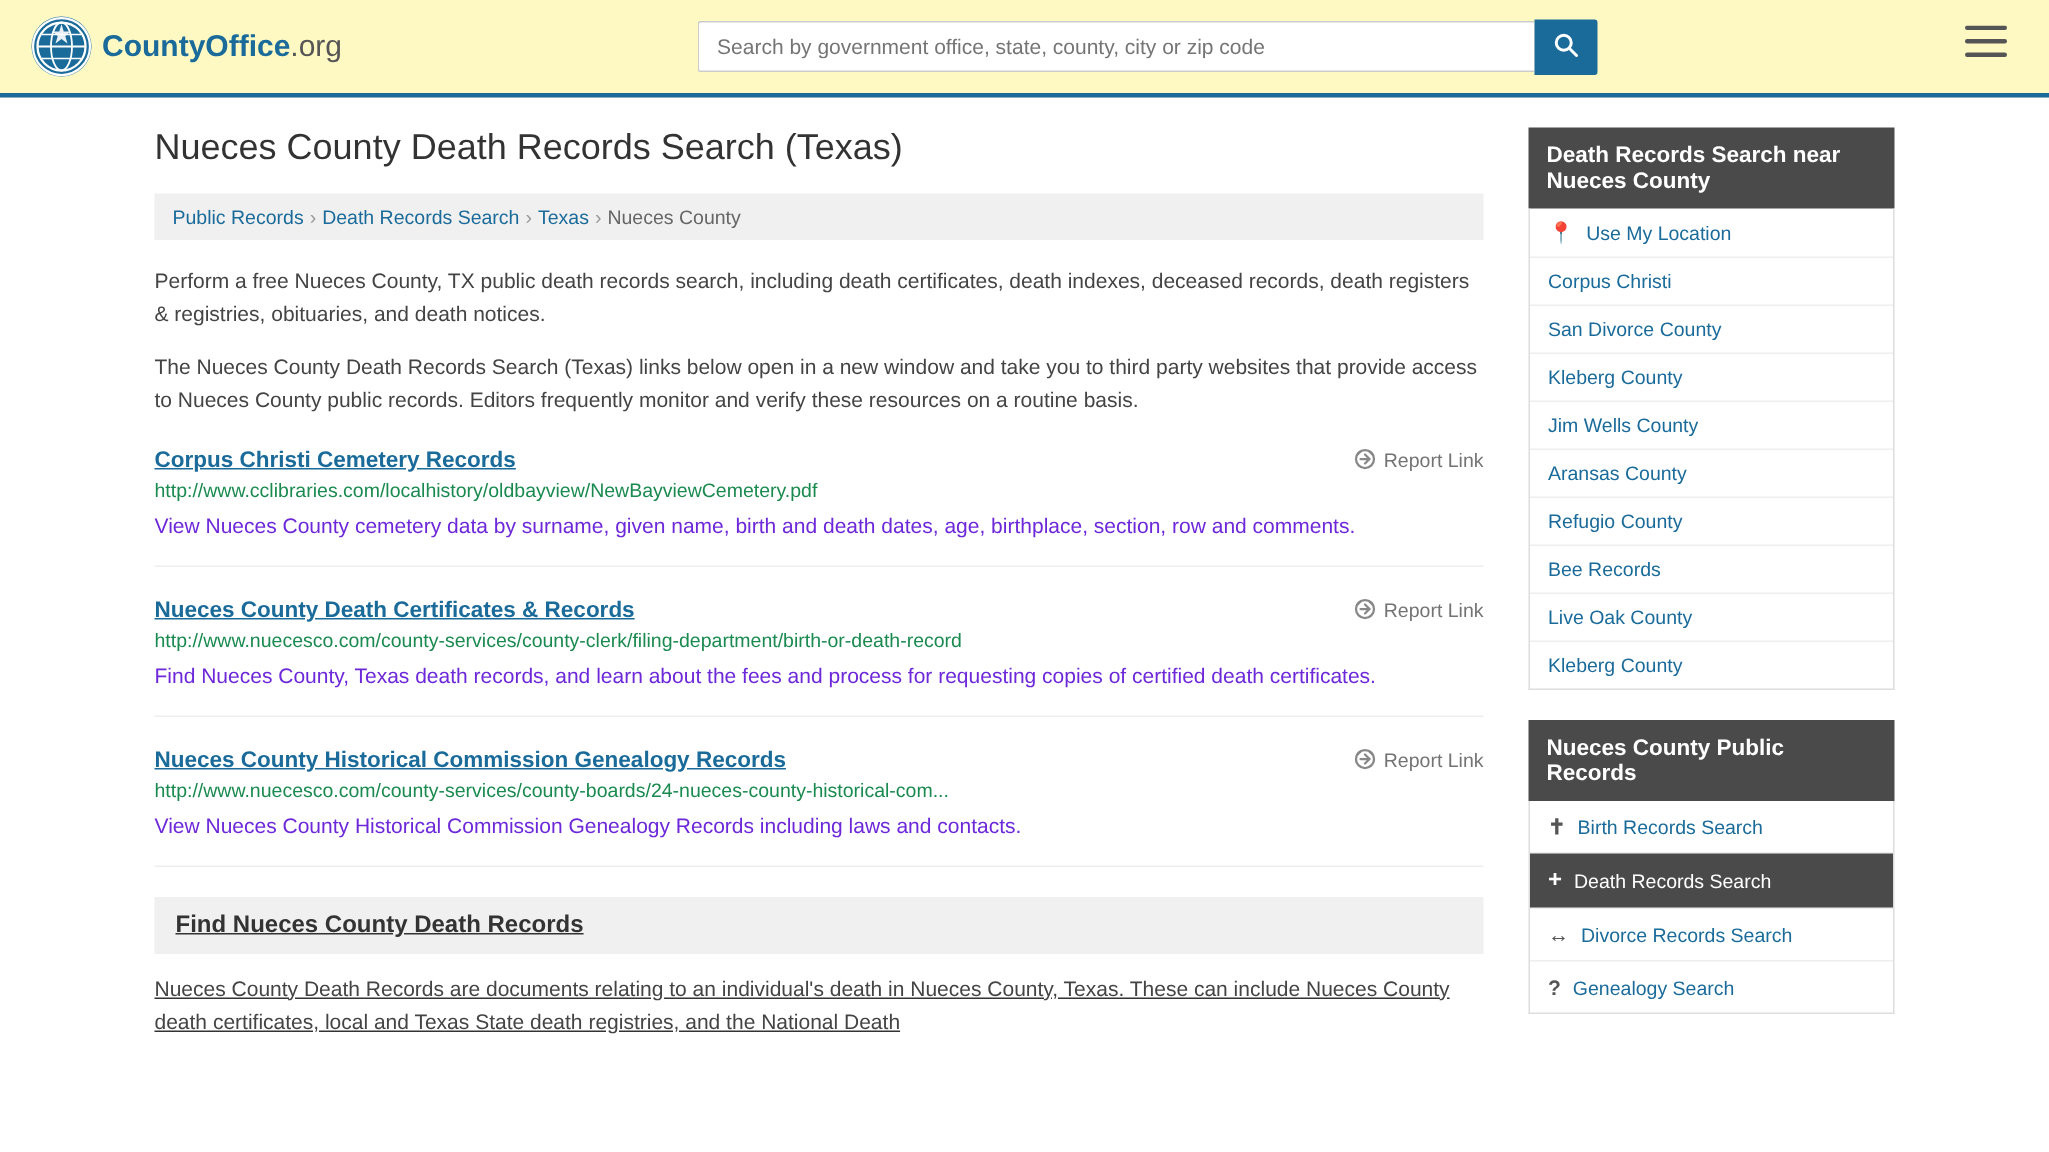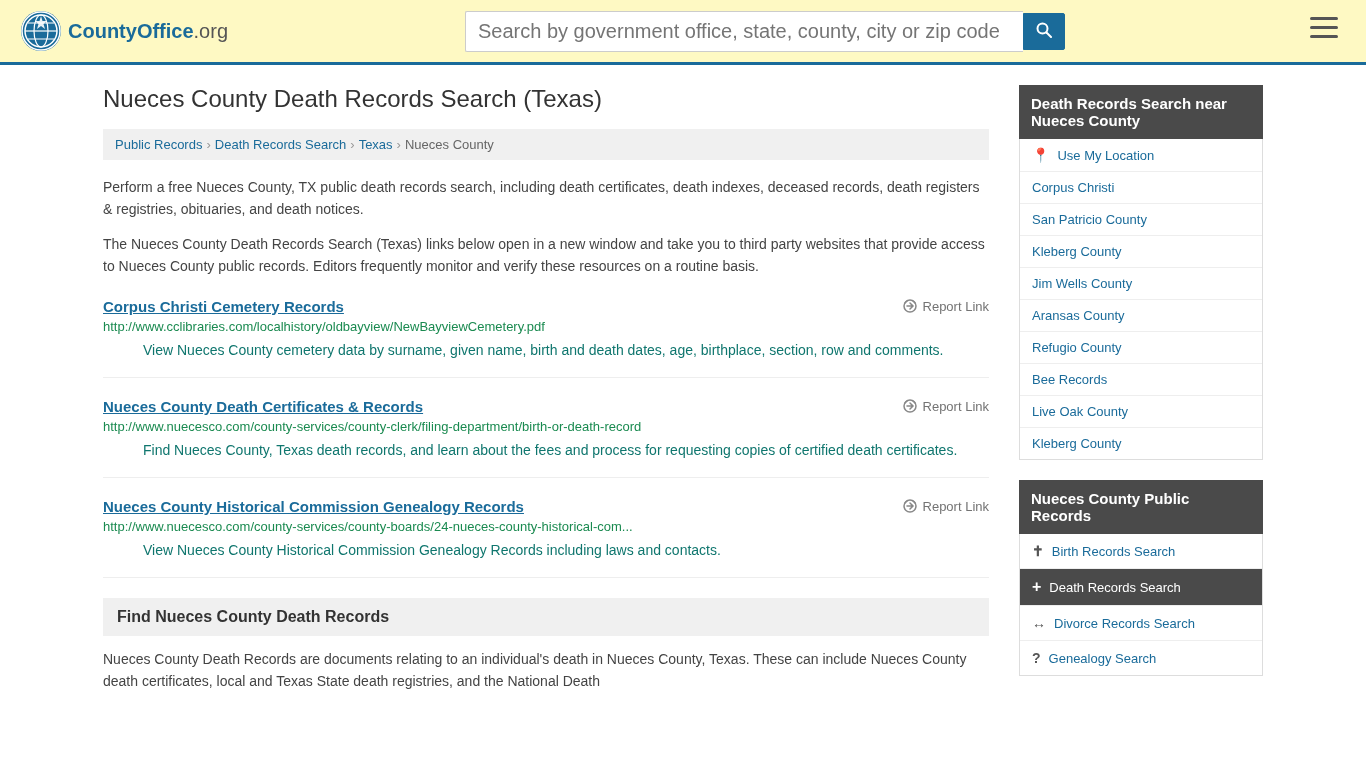--- a/index.html
+++ b/index.html
@@ -36,7 +36,7 @@
       padding: 8px 12px;
       border: 1px solid #ccc;
       border-right: none;
-      font-size: 20px;
+      font-size: 14px;
       outline: none;
       border-radius: 2px 0 0 2px;
     }

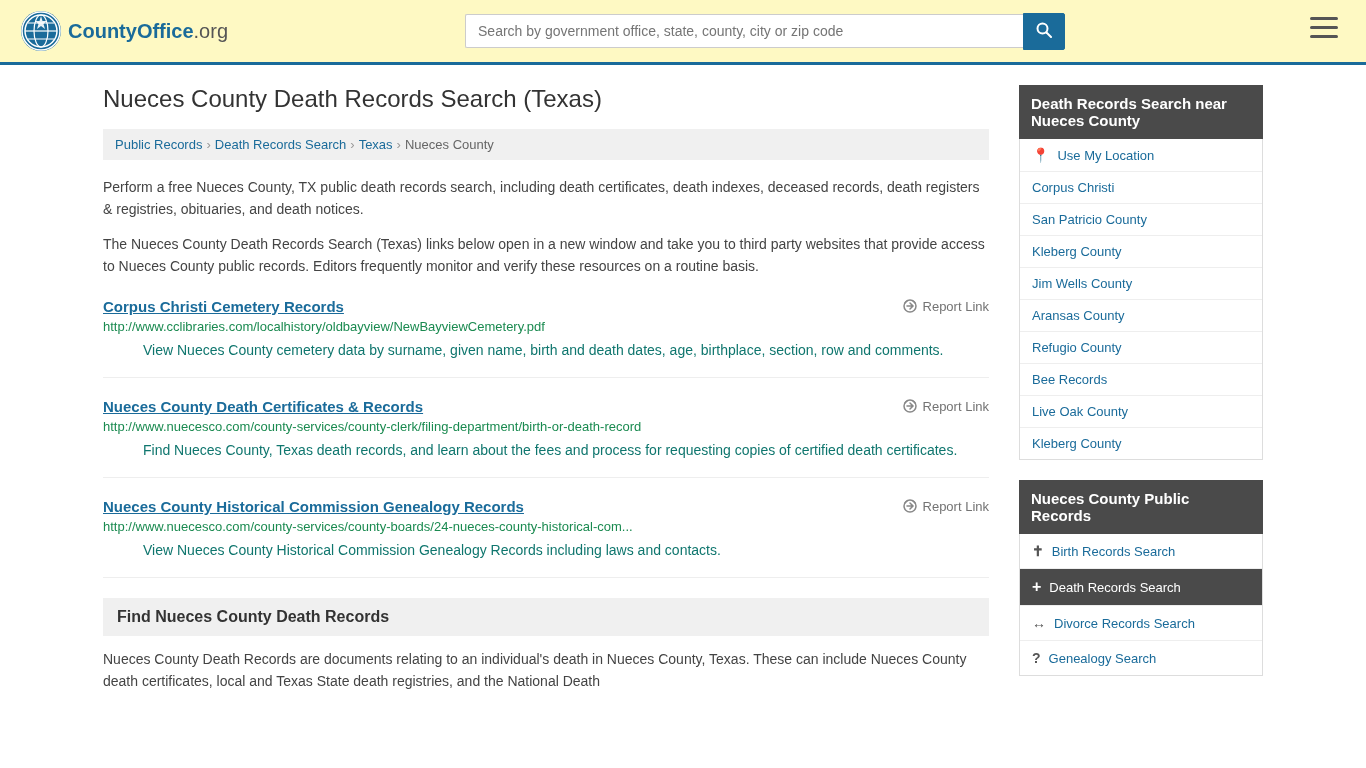--- a/index.html
+++ b/index.html
@@ -370,7 +370,7 @@
         </li>
         <li>
           <a href="#">
-            <span>San Patricio County</span>
+            <span>San Divorce County</span>
           </a>
         </li>
         <li>

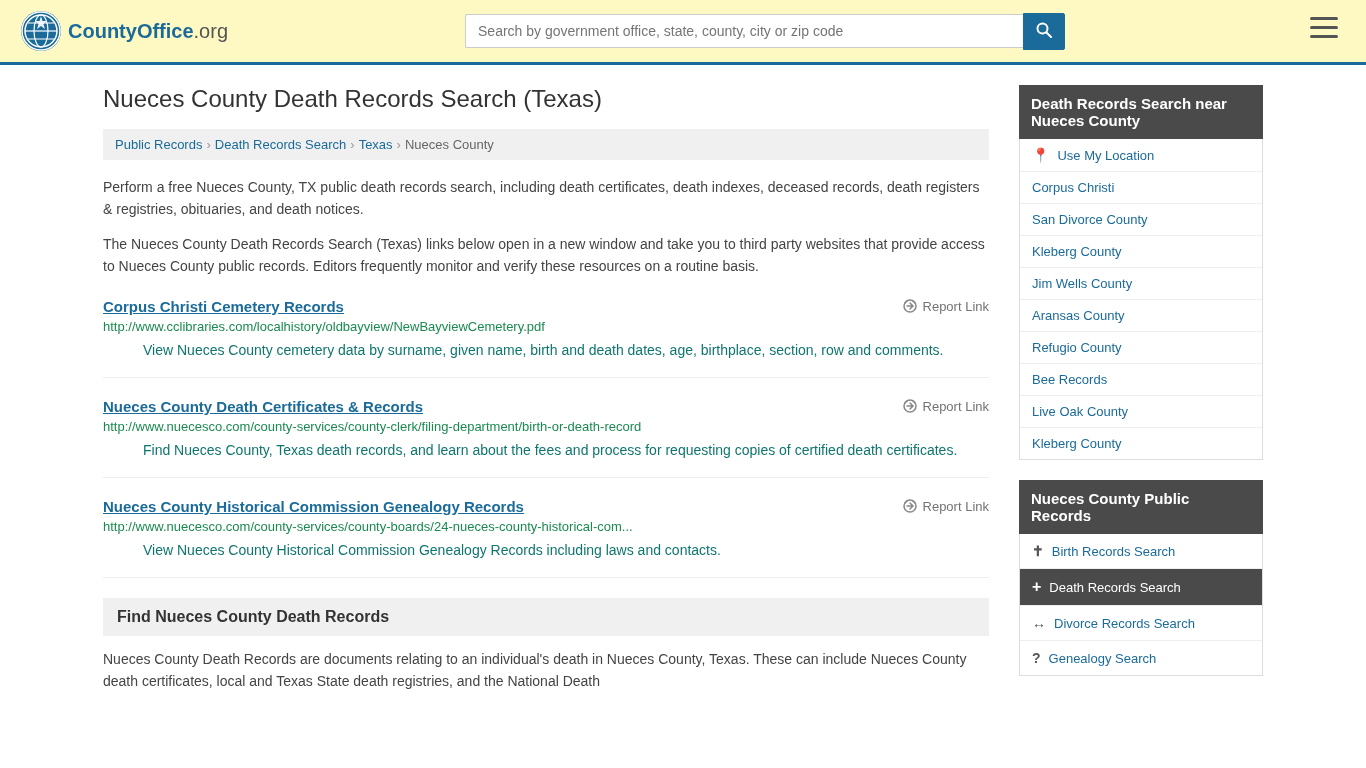--- a/index.html
+++ b/index.html
@@ -149,9 +149,8 @@
     }
     .result-desc {
       font-size: 14px;
-      color: #0f766e;
+      color: #6d28d9;
       line-height: 1.5;
-      margin-left: 40px;
     }
 
     

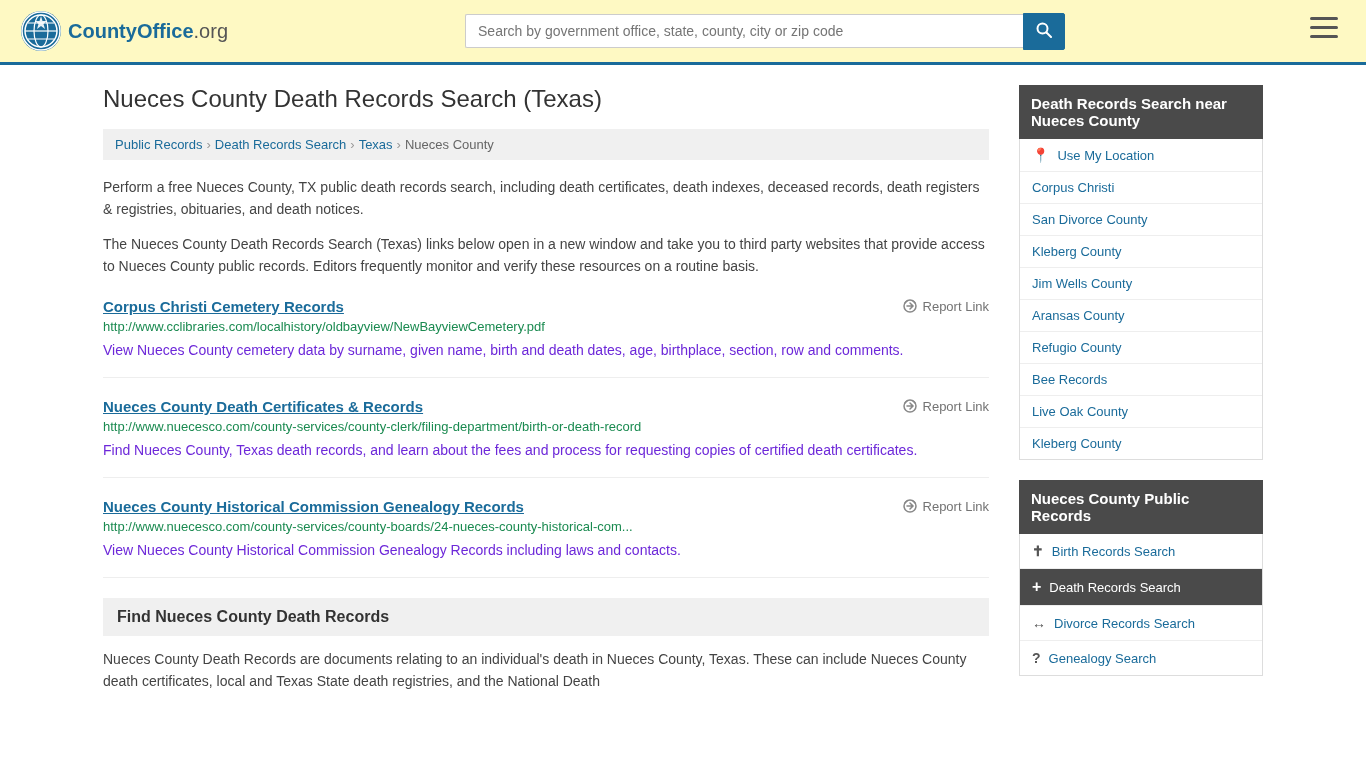--- a/index.html
+++ b/index.html
@@ -156,6 +156,7 @@
     
     #find-section {
       margin-top: 20px;
+      text-decoration: underline;
     }
     #find-section-header {
       background: #f0f0f0;

